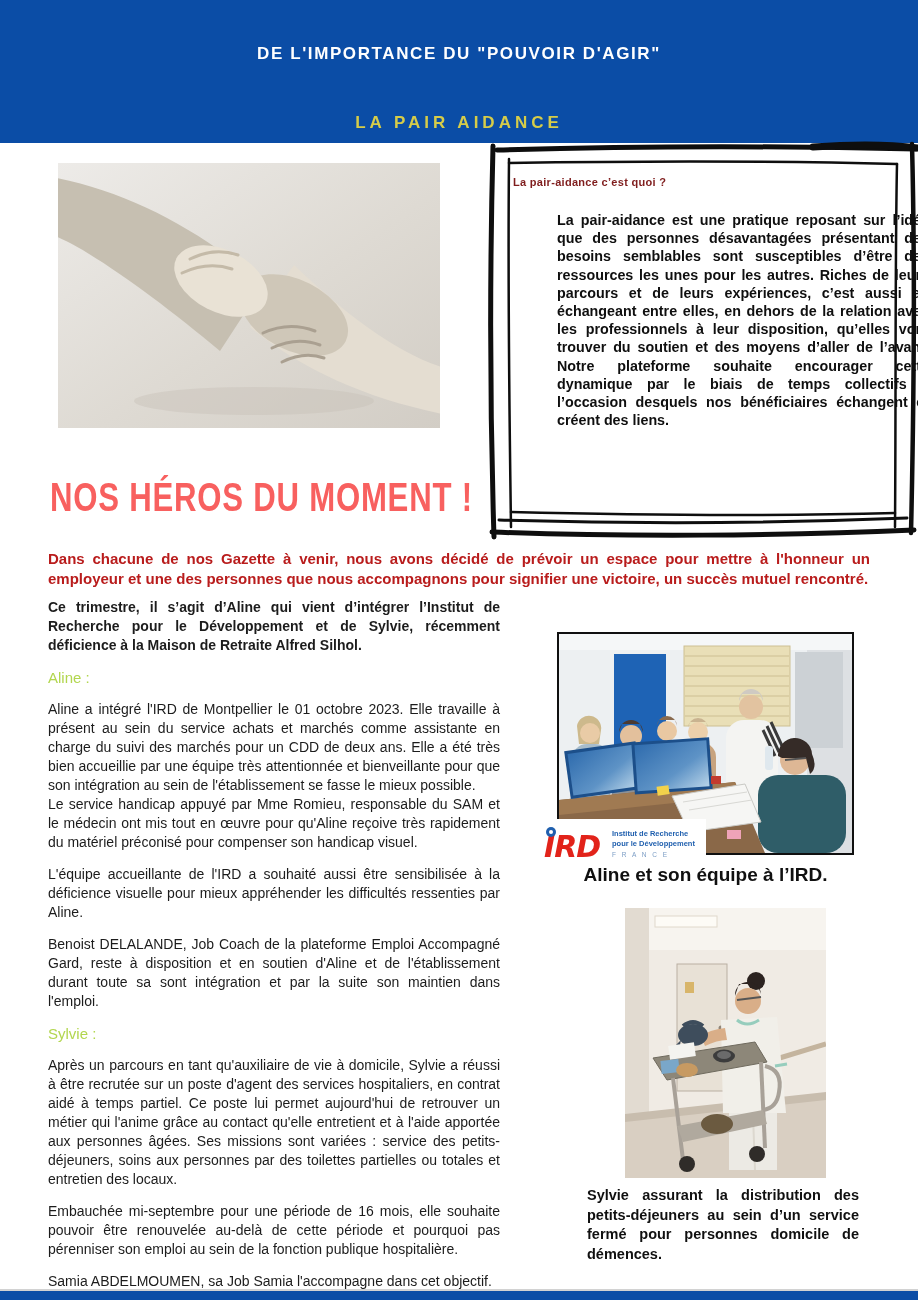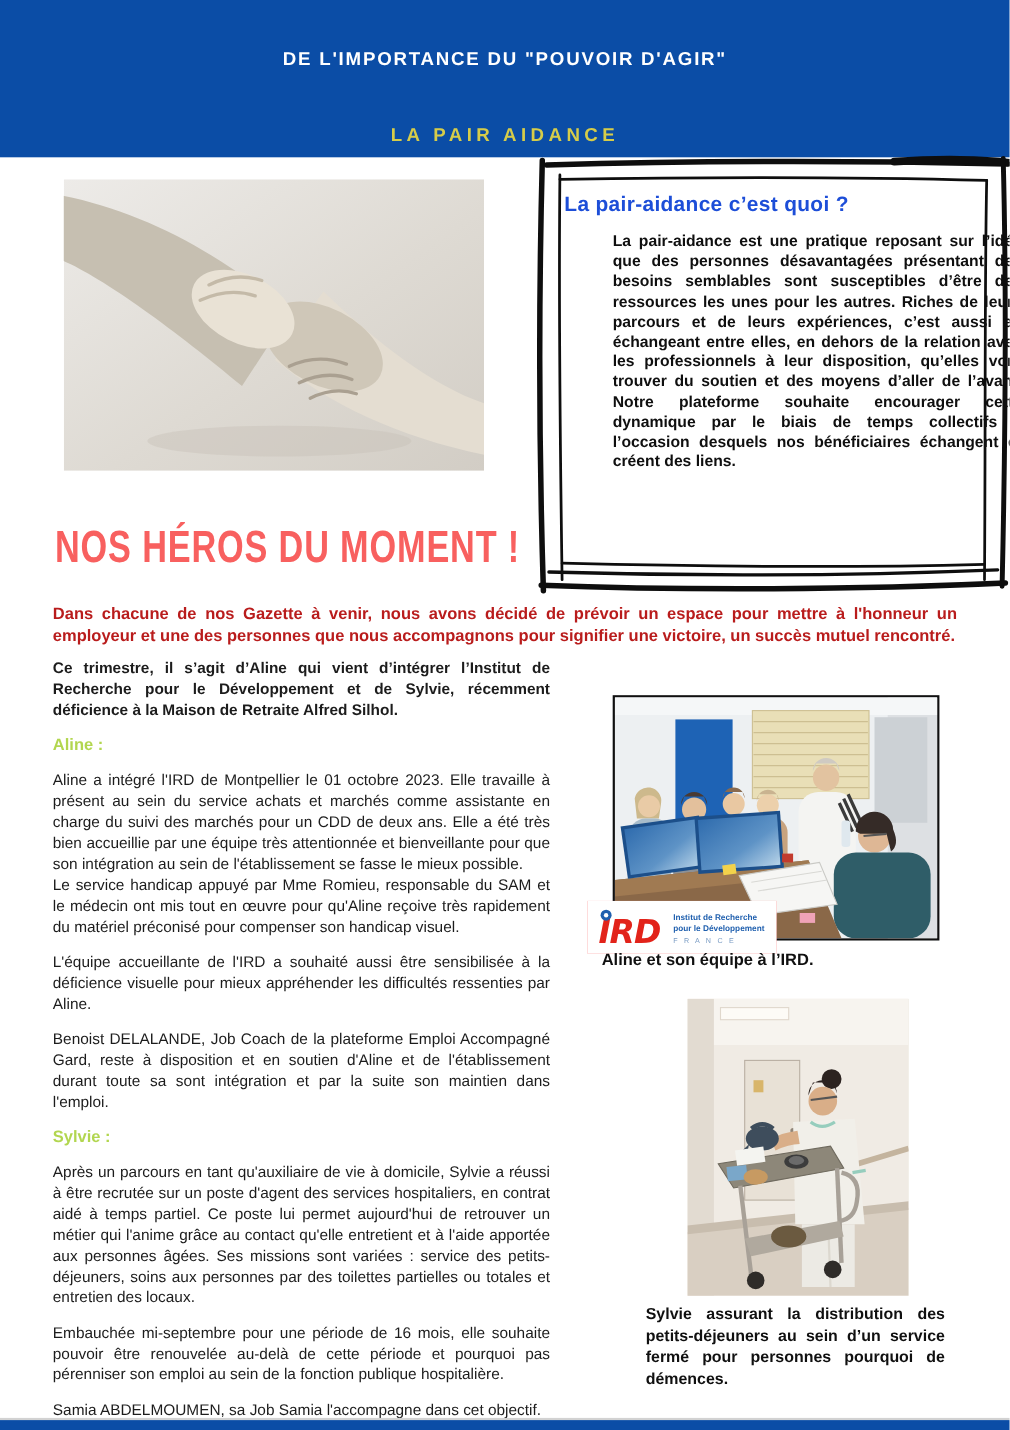--- a/index.html
+++ b/index.html
@@ -18,7 +18,7 @@
   
   .sketch-frame{position:absolute;left:483px;top:141px;width:435px;height:402px;}
   .infobox-heading{position:absolute;left:513px;top:176px;width:372px;
-    color:#1d4ed8;font-size:19px;font-weight:700;letter-spacing:.3px;}
+    color:#7f1d1d;font-size:11px;font-weight:700;letter-spacing:.3px;}
   .infobox-body{position:absolute;left:513px;top:211px;width:372px;
     color:#0f0f0f;font-size:14.3px;font-weight:700;line-height:18.2px;text-align:justify;margin-left:44px;}
   

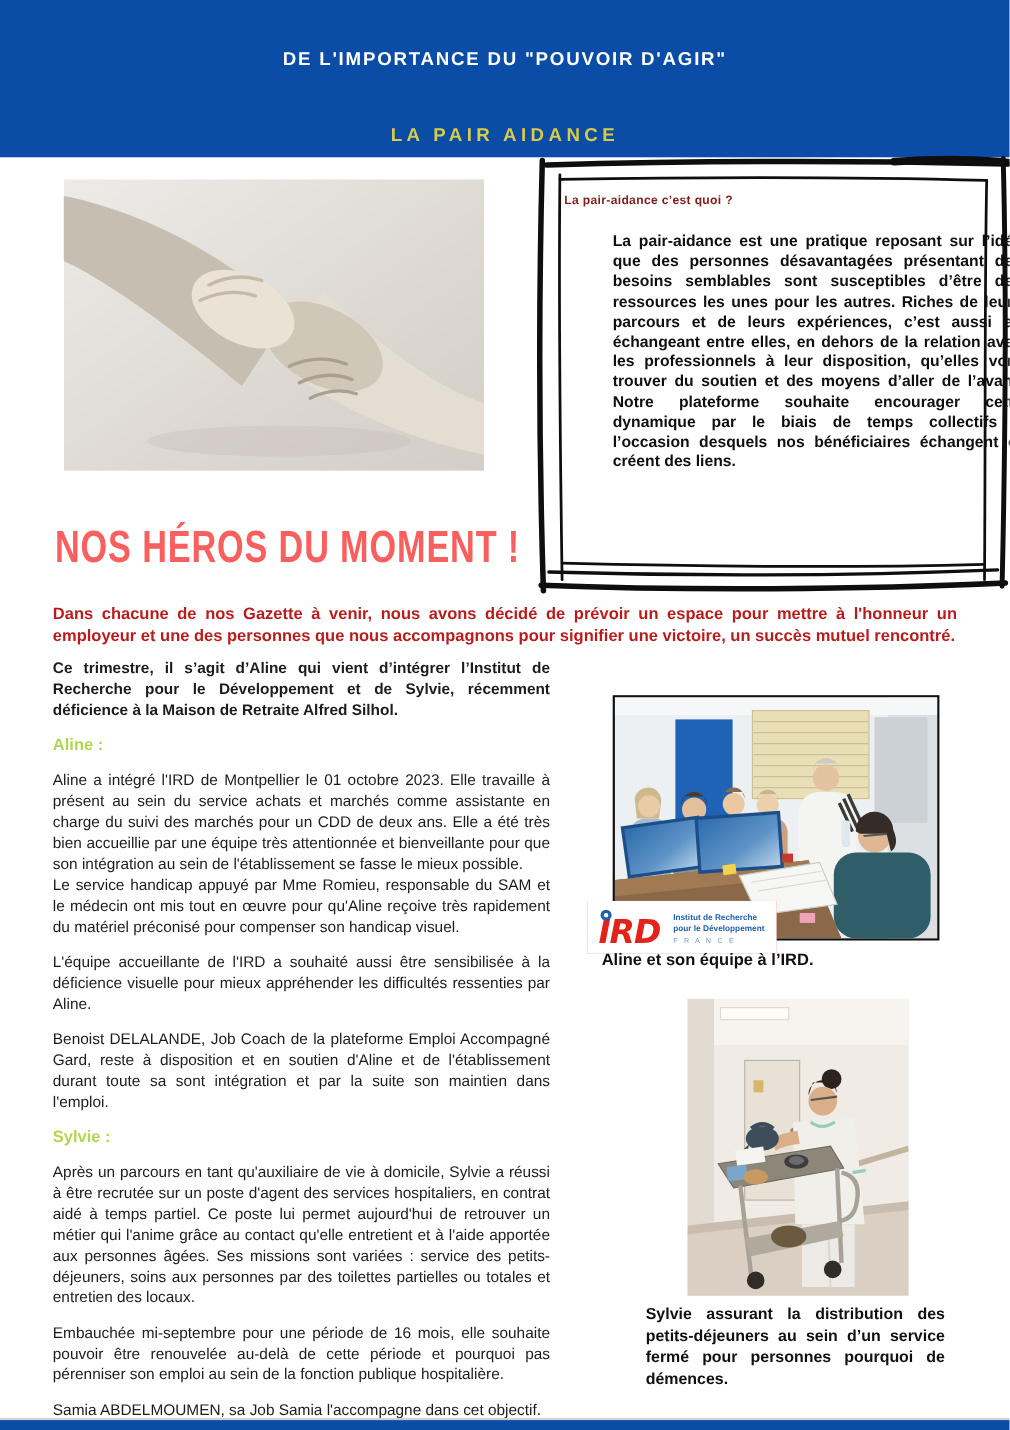--- a/index.html
+++ b/index.html
@@ -31,7 +31,7 @@
   .left-col{position:absolute;left:48px;top:598px;width:452px;
     font-size:14px;line-height:19px;text-align:justify;color:#1c1c1c;}
   .left-col .lead{font-weight:700;margin:0 0 13px;white-space:pre-line;}
-  .section-label{color:#b2d64f;font-weight:700;font-size:15px;margin:0 0 13px;}
+  .section-label{color:#b2d64f;font-weight:400;font-size:15px;margin:0 0 13px;}
   .para{margin:0 0 13px;white-space:pre-line;}
   
   .photo1-wrap{position:absolute;left:557px;top:632px;width:297px;height:223px;

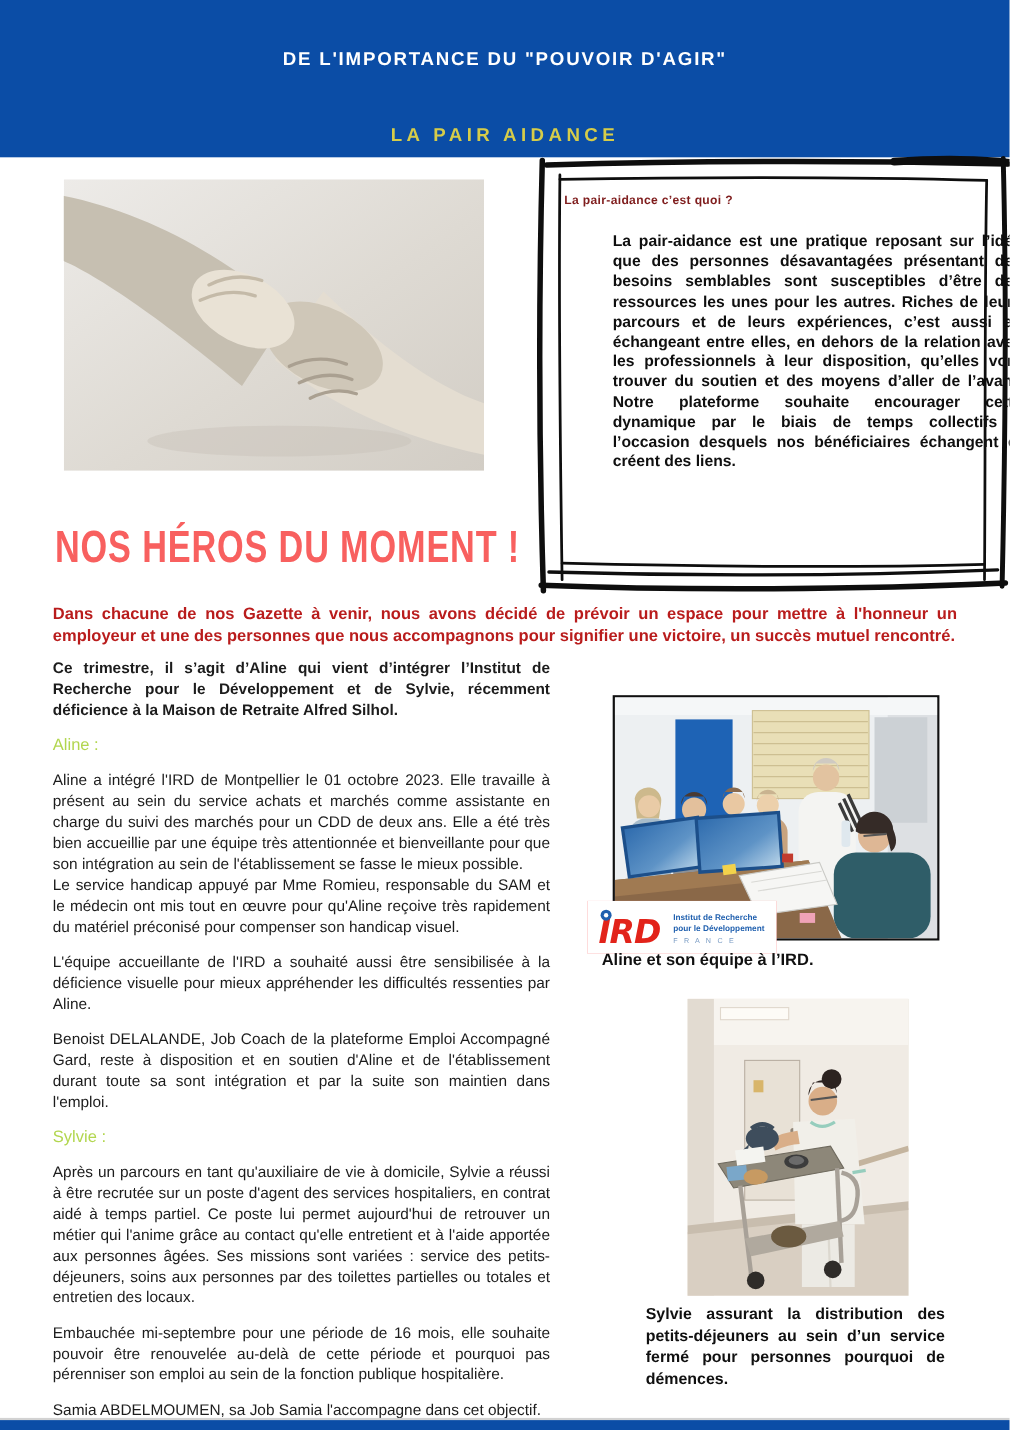--- a/index.html
+++ b/index.html
@@ -38,8 +38,8 @@
     border:2px solid #101010;box-sizing:border-box;background:#eef1f3;}
   .photo1-wrap svg{display:block;width:100%;height:100%;}
   .ird-logo{position:absolute;left:534px;top:819px;width:172px;height:48px;background:#fca5a5;}
-  .caption1{position:absolute;left:547px;top:864px;width:317px;
-    font-weight:700;font-size:15px;color:#101010;}
+  .caption1{position:absolute;left:547px;top:864px;width:317px;text-align:center;
+    font-weight:700;font-size:19px;color:#101010;}
   .photo2{position:absolute;left:625px;top:908px;width:201px;height:270px;background:#efe9e2;}
   .photo2 svg{display:block;width:100%;height:100%;}
   .caption2{position:absolute;left:587px;top:1186px;width:272px;

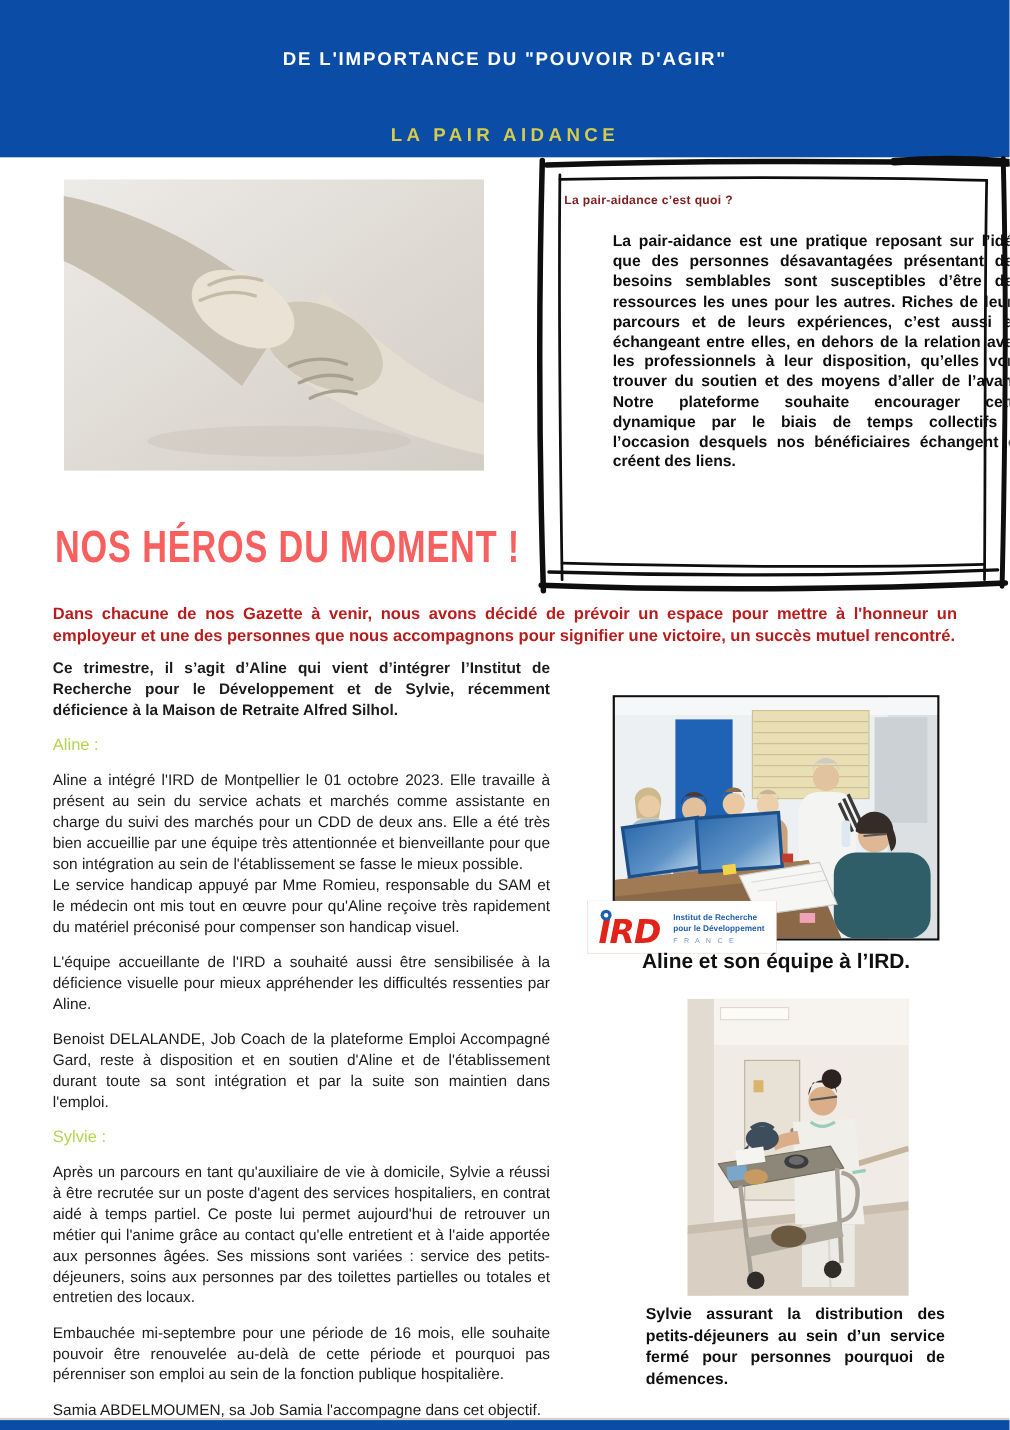--- a/index.html
+++ b/index.html
@@ -235,7 +235,7 @@
       <circle cx="132" cy="246" r="8" fill="#2f2c29"></circle>
     </svg>
   </div>
-  <div class="caption2">Sylvie assurant la distribution des petits-déjeuners au sein d’un service fermé pour personnes pourquoi de démences.</div>
+  <div class="caption2">Sylvie assurant la distribution des petits-déjeuners au sein d’un service fermé pour personnes domicile de démences.</div>
 
   <div class="footer-line"></div>
   <div class="footer-bar"></div>

